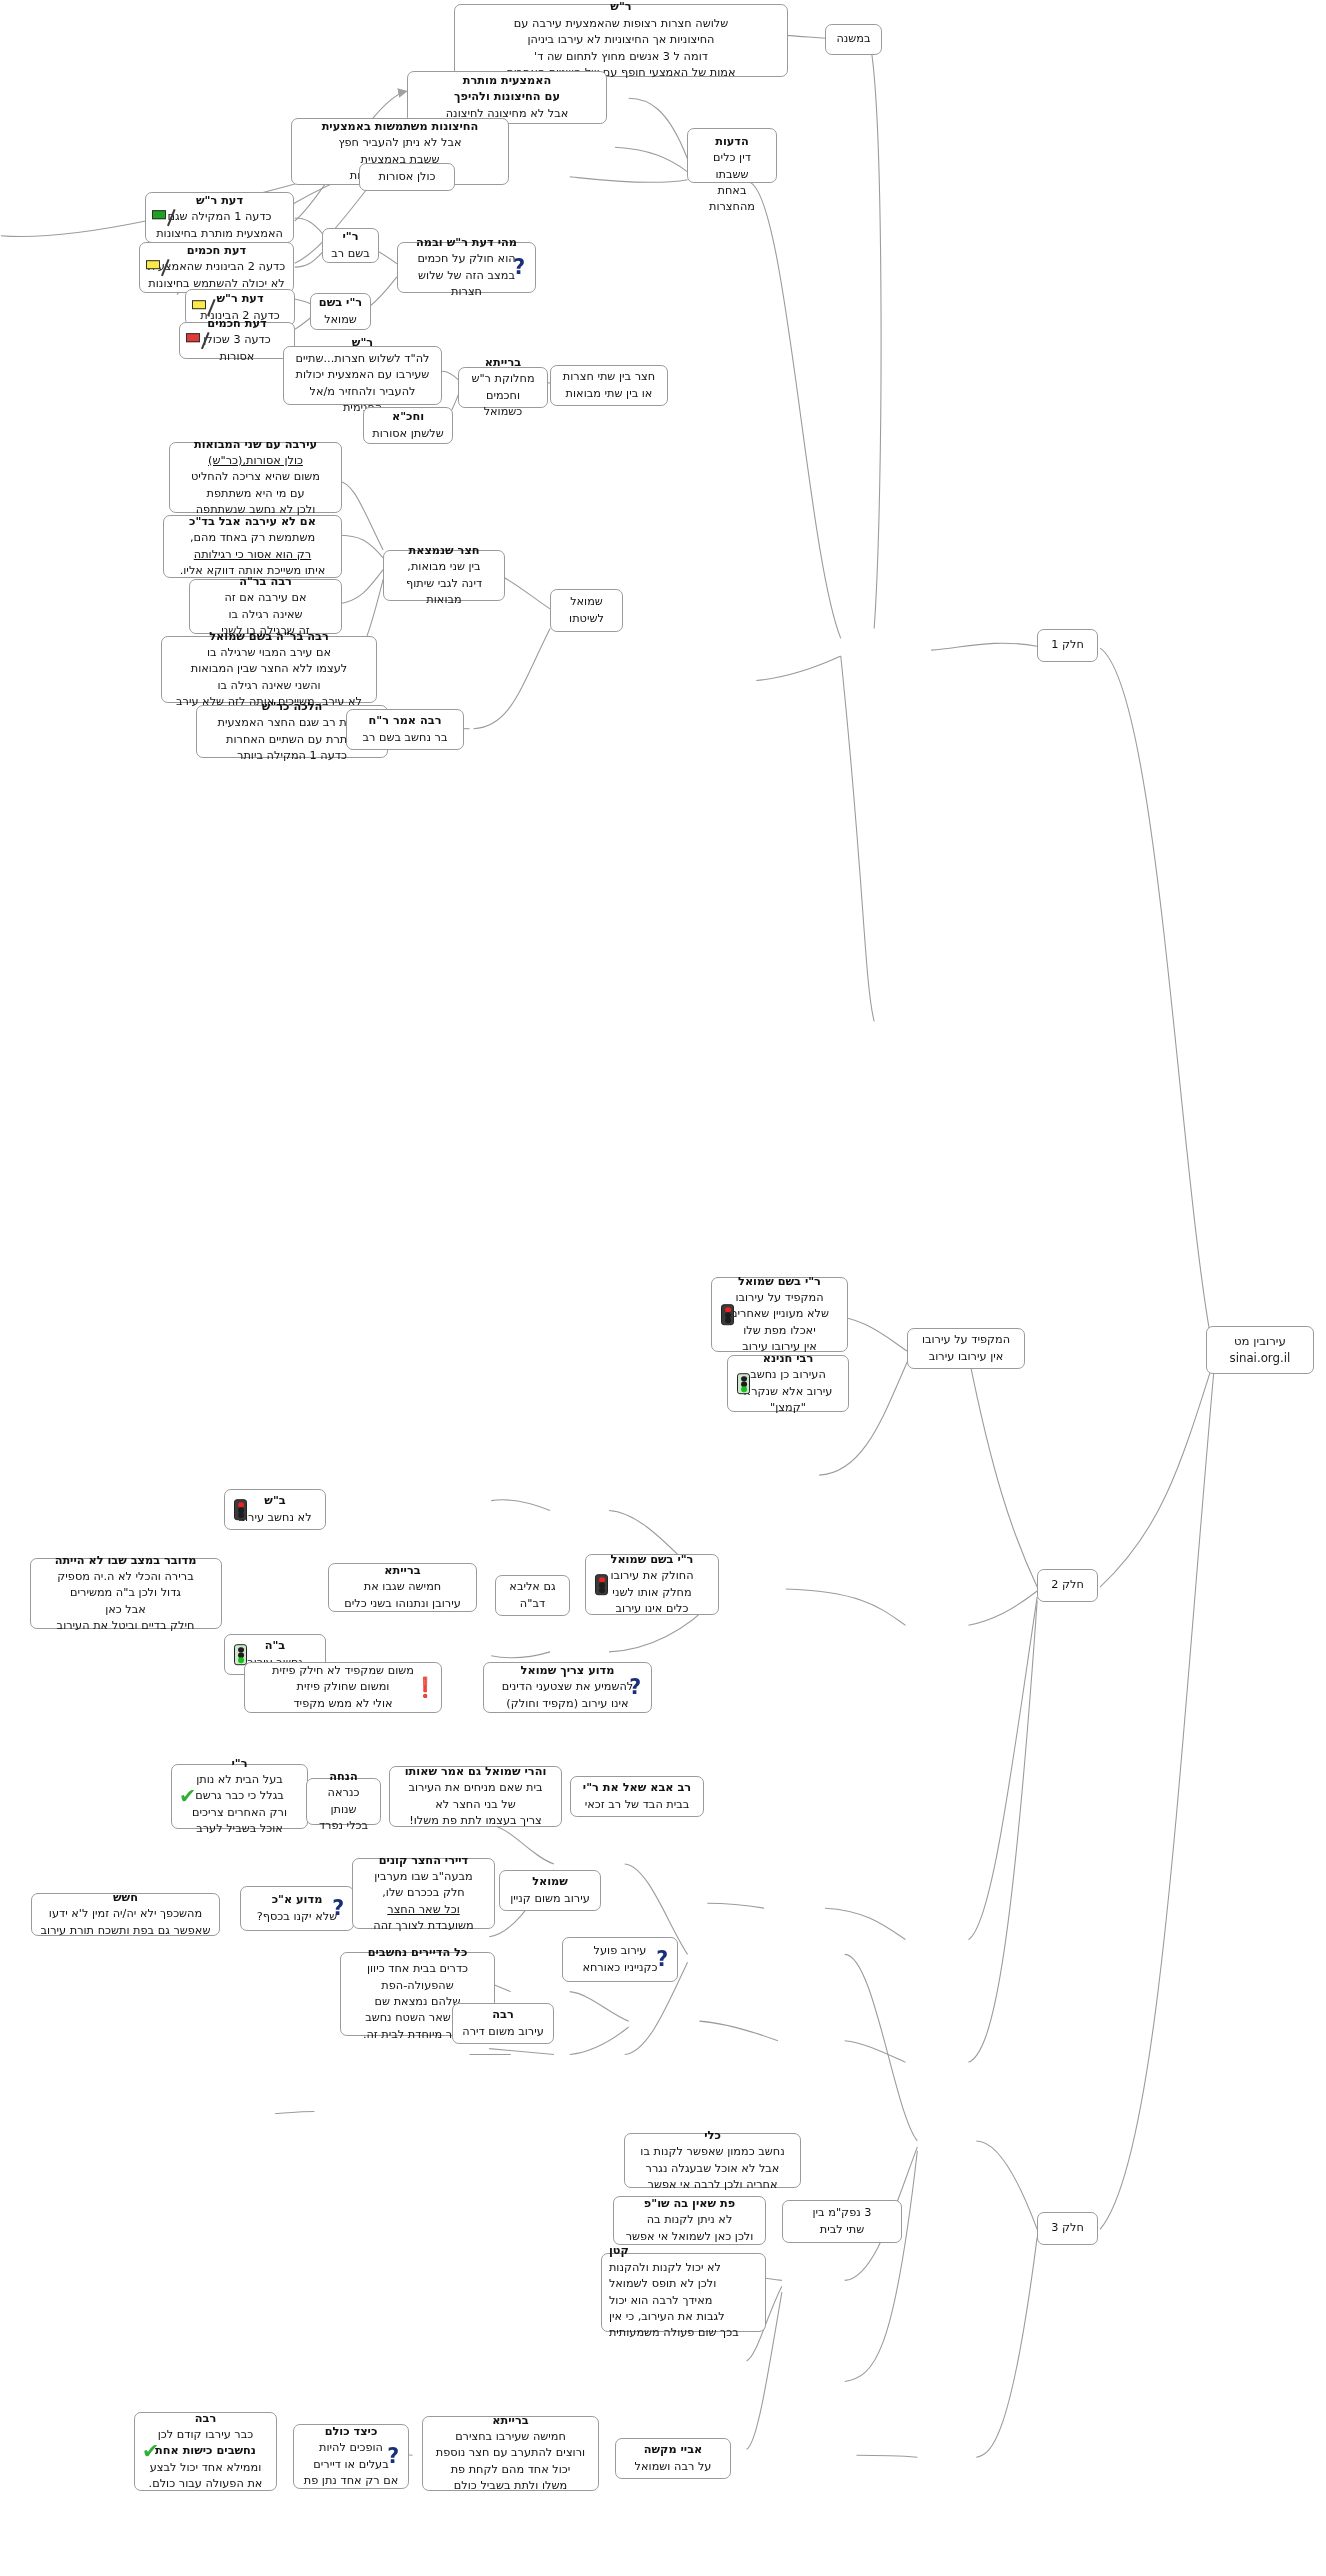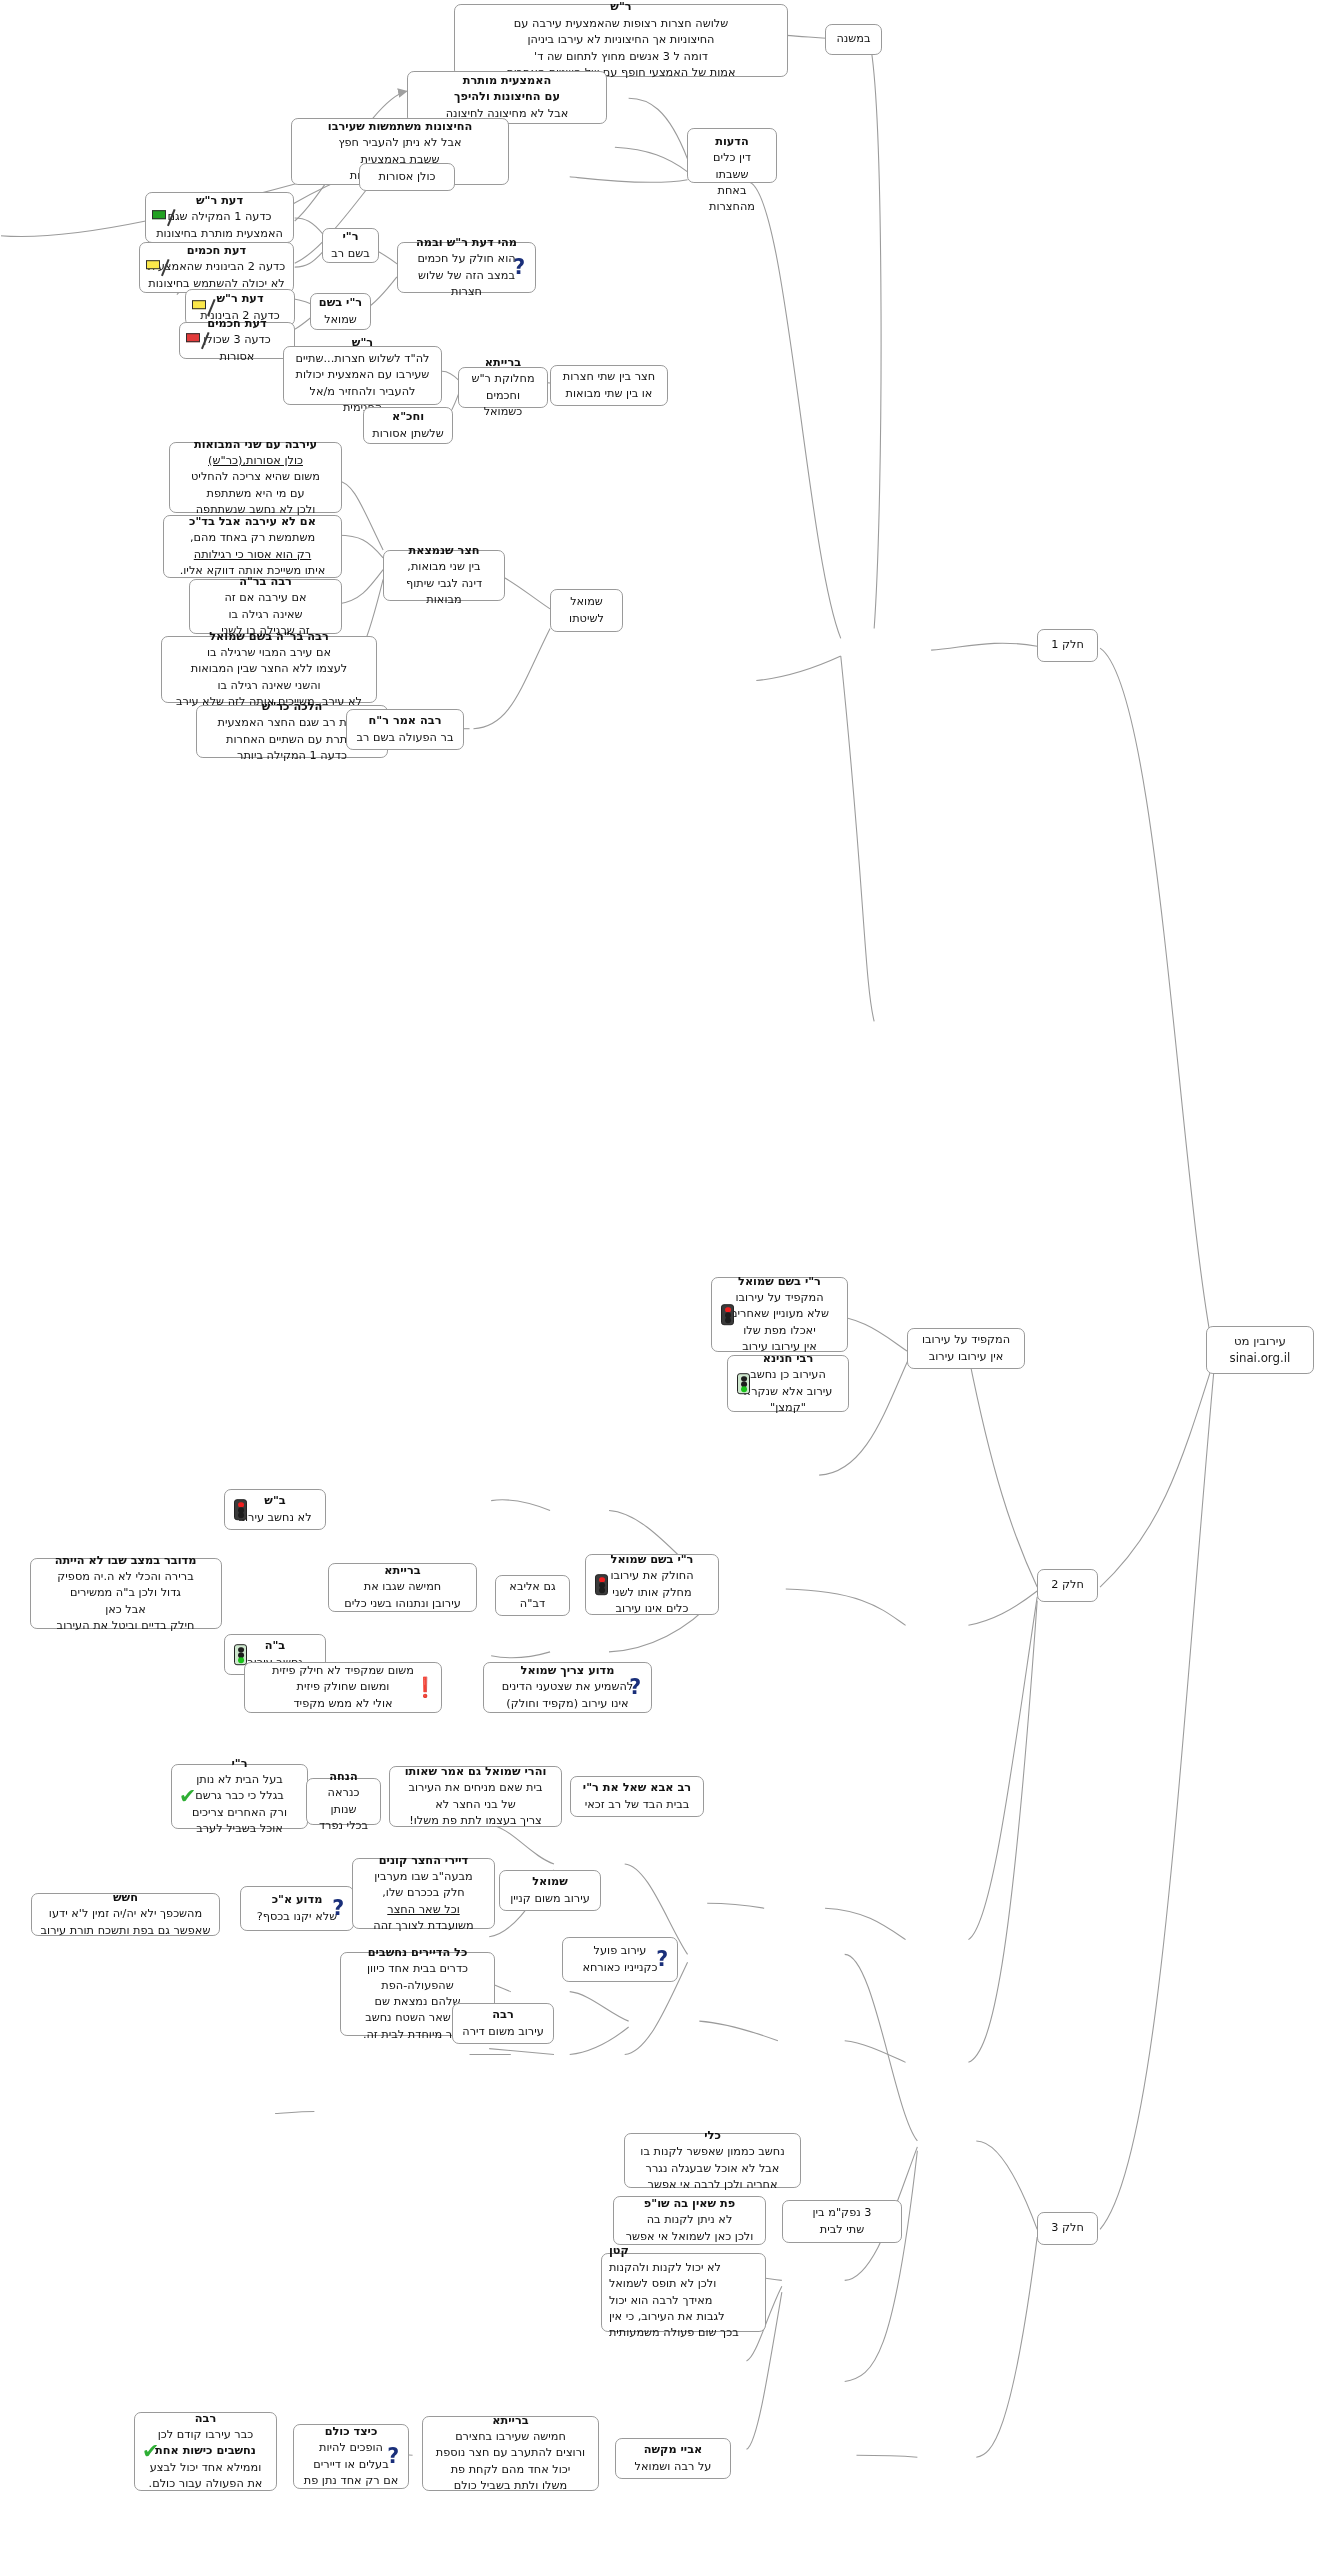--- a/index.html
+++ b/index.html
@@ -191,7 +191,7 @@
   </div>
 
   <div class="node" style="left:291px;top:118px;width:218px;height:67px;">
-    <span class="ttl">החיצונות משתמשות שעירבו</span>
+    <span class="ttl">החיצונות משתמשות באמצעית</span>
     <span class="ln">אבל לא ניתן להעביר חפץ</span>
     <span class="ln">ששבת באמצעית</span>
     <span class="ln">לאף אחת מהחיצונות</span>

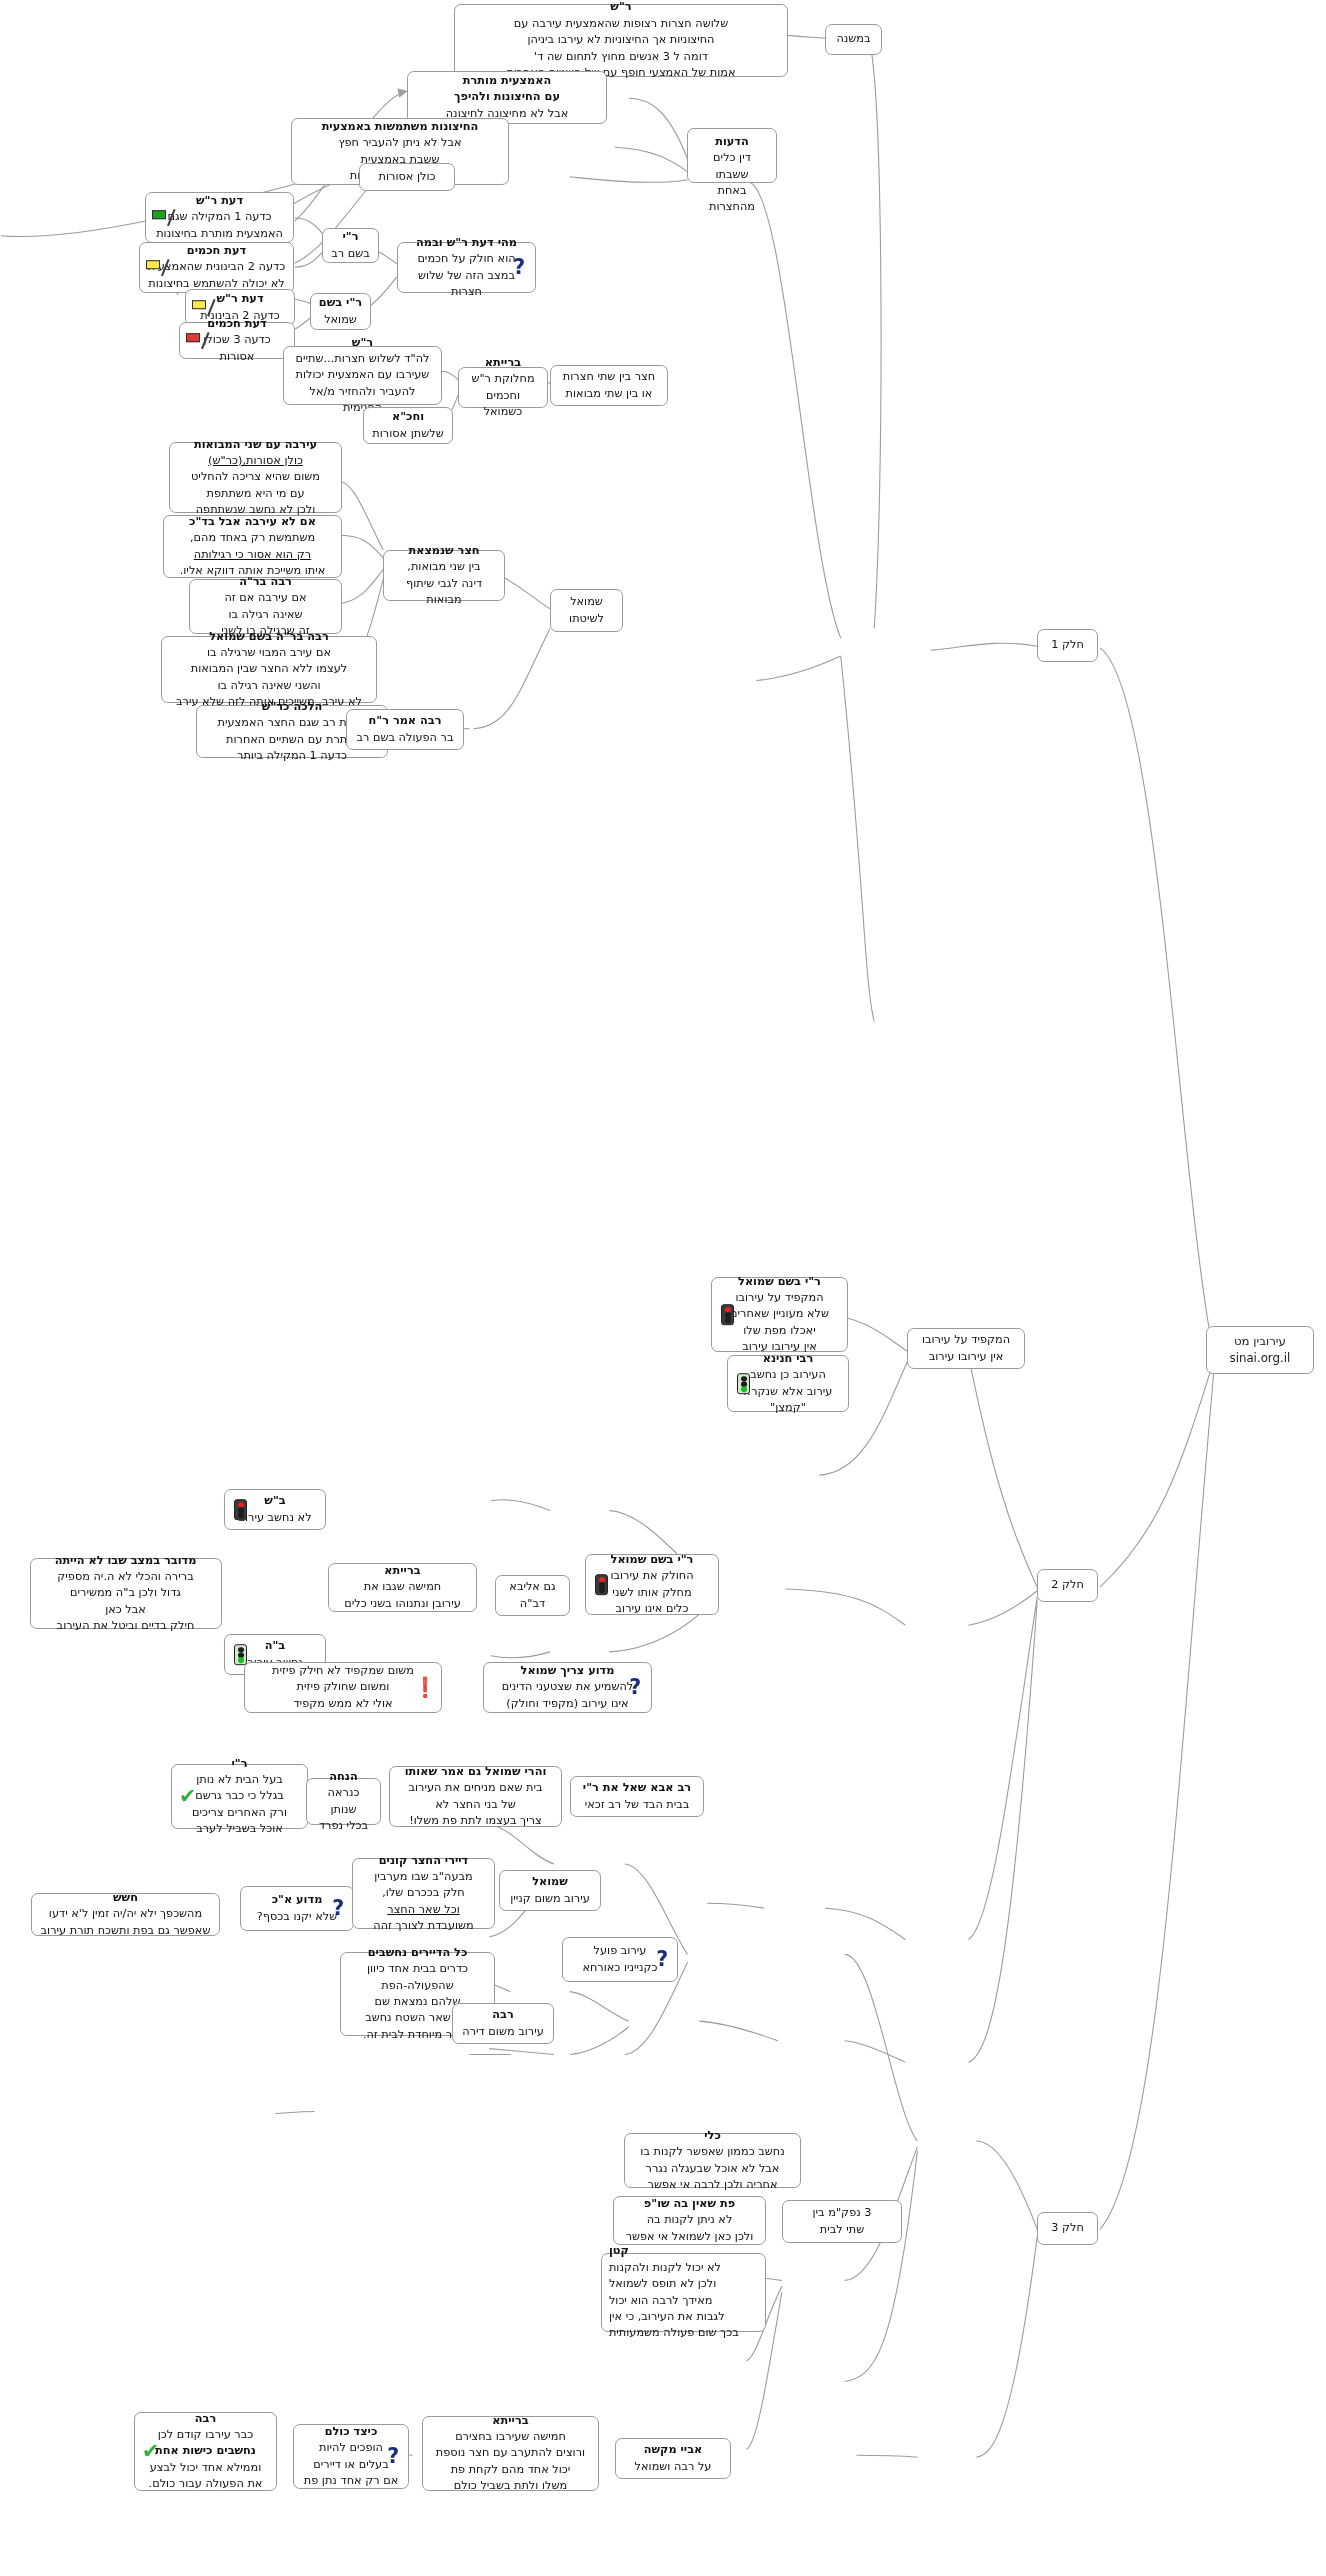--- a/index.html
+++ b/index.html
@@ -345,7 +345,7 @@
 
   <div class="node" style="left:346px;top:709px;width:118px;height:41px;">
     <span class="ttl">רבה אמר ר"ח</span>
-    <span class="ln">בר הפעולה בשם רב</span>
+    <span class="ln">בר נחשב בשם רב</span>
   </div>
 
   <div class="node" style="left:711px;top:1277px;width:137px;height:75px;">

